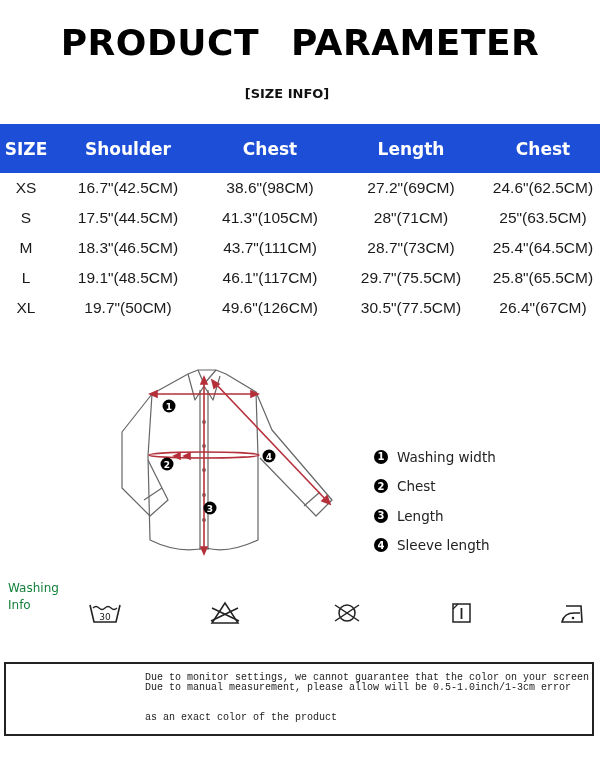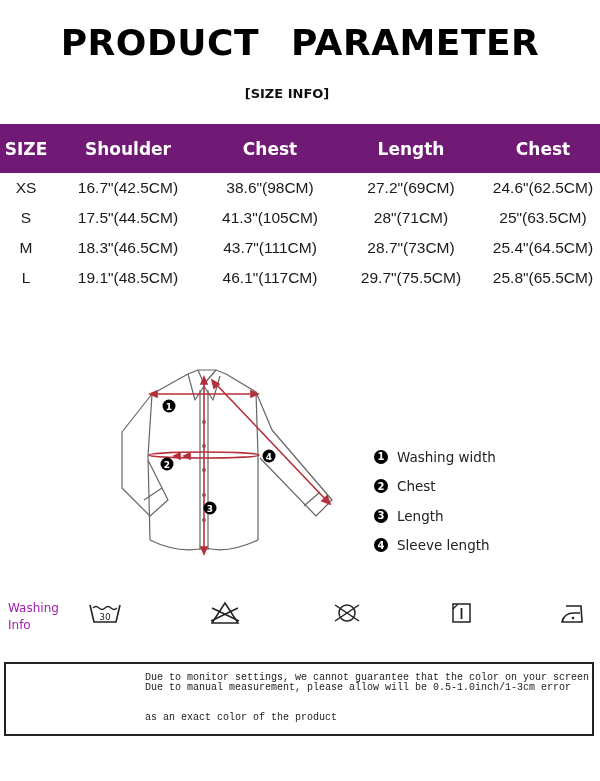--- a/index.html
+++ b/index.html
@@ -21,7 +21,7 @@
       position: absolute; left: 0; top: 124px; width: 600px;
       border-collapse: collapse; table-layout: fixed;
     }
-    .size-table thead tr { background: #701a75; margin-top: 44px; }
+    .size-table thead tr { background: #1d4ed8; margin-top: 44px; }
     .size-table th {
       color: #fff; height: 49px; font-family: "DejaVu Sans", sans-serif;
       font-size: 17px; font-weight: bold; text-align: center; padding: 0;

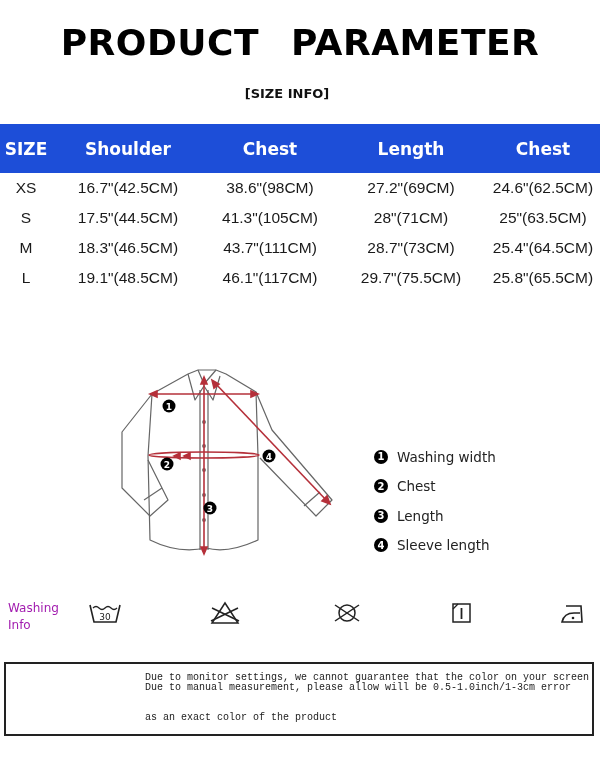--- a/index.html
+++ b/index.html
@@ -116,6 +116,13 @@
       <td>46.1"(117CM)</td>
       <td>29.7"(75.5CM)</td>
       <td>25.8"(65.5CM)</td>
+    </tr>
+    <tr>
+      <td>XL</td>
+      <td>19.7"(50CM)</td>
+      <td>49.6"(126CM)</td>
+      <td>30.5"(77.5CM)</td>
+      <td>26.4"(67CM)</td>
     </tr>
   </tbody>
 </table>

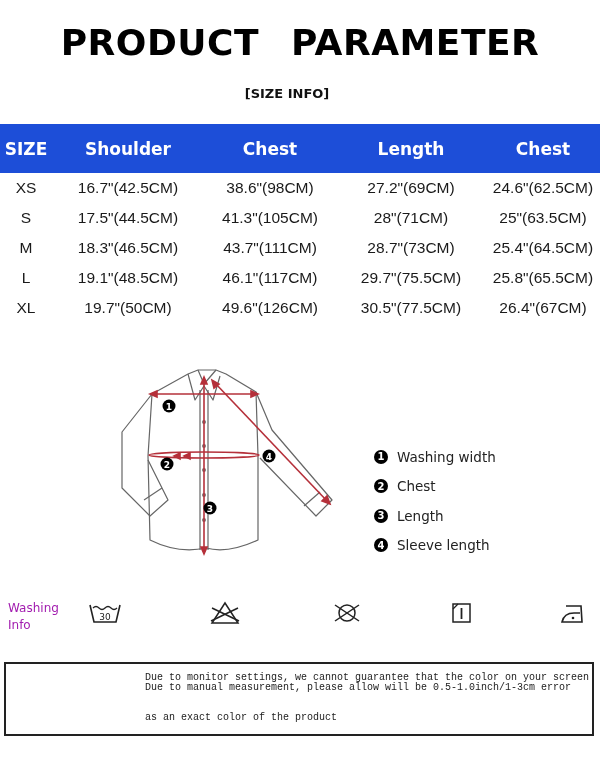--- a/index.html
+++ b/index.html
@@ -49,8 +49,8 @@
     }
 
     .washing-label {
-      position: absolute; left: 8px; top: 600px; font-family: "DejaVu Sans", sans-serif;
-      font-size: 12px; line-height: 17px; color: #a21caf;
+      position: absolute; left: 8px; top: 580px; font-family: "DejaVu Sans", sans-serif;
+      font-size: 12px; line-height: 17px; color: #15803d;
     }
     .wash-icon { position: absolute; top: 600px; width: 34px; height: 26px; }
 

